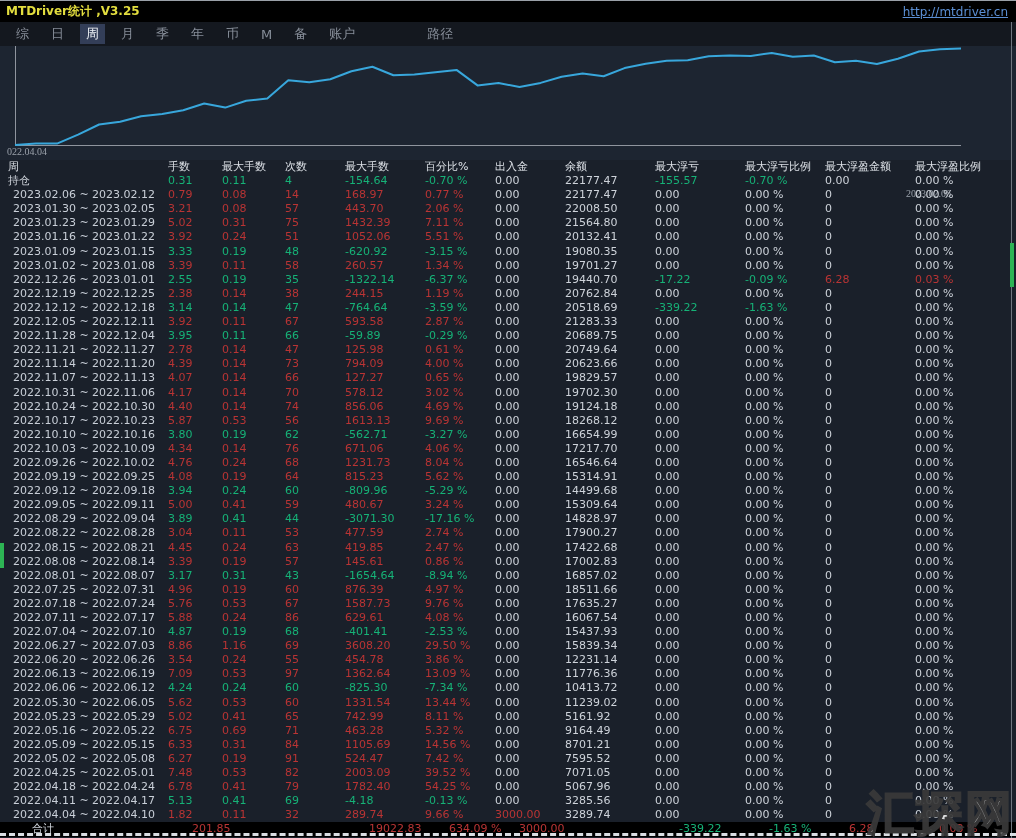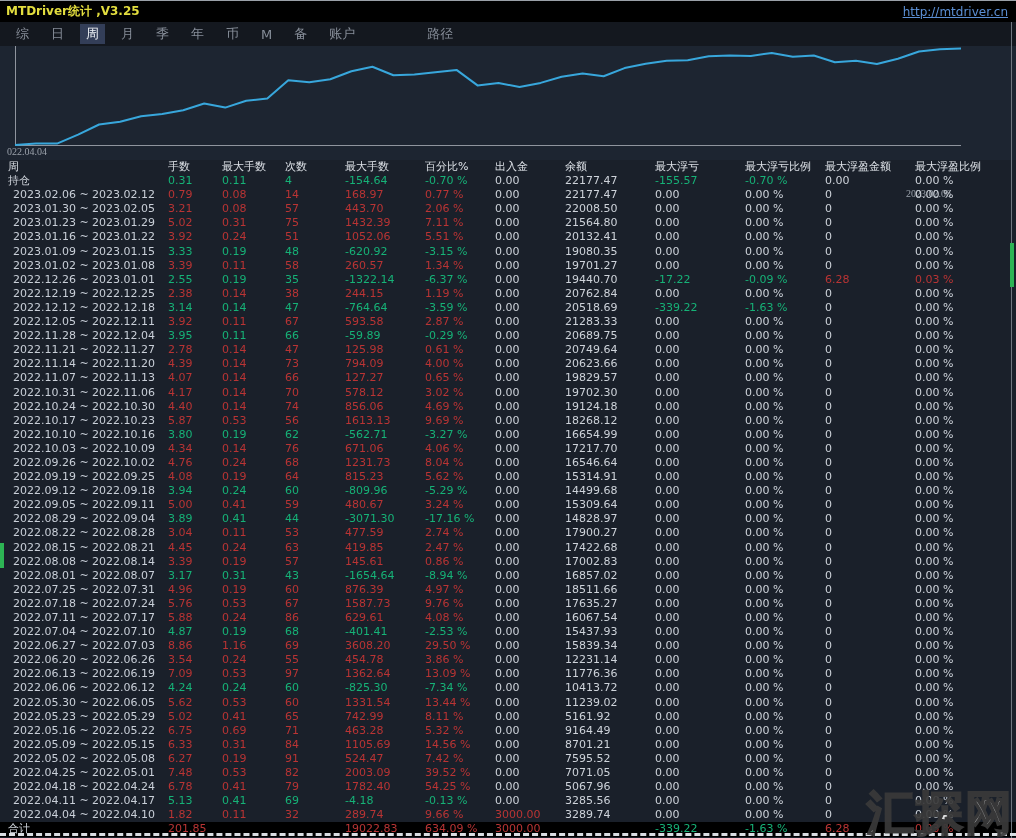--- a/index.html
+++ b/index.html
@@ -34,7 +34,7 @@
   .trow span{padding-left:8px;overflow:hidden;}
   .hdr{color:#dde1e7;}
   .c-d{color:#c9cfd8;text-align:center;} .c-w{color:#ced3da;} .c-r{color:#b93434;} .c-g{color:#16b277;} .c-h{color:#dde1e7;}
-  .total-row{background:#000;}
+  .total-row{background:#000;padding-left:24px;}
 
   
   .right-edge{position:absolute;left:1011px;top:22px;width:1px;height:816px;background:#6f767f;}

